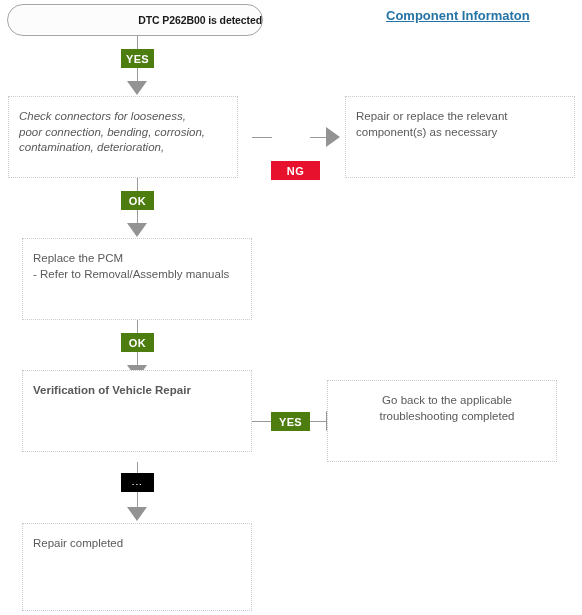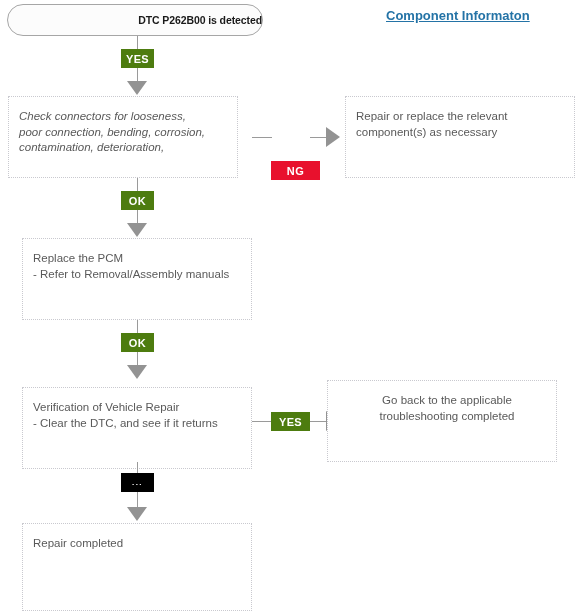--- a/index.html
+++ b/index.html
@@ -66,7 +66,7 @@
   .box-check      { left: 8px;  top: 96px;  width: 230px; height: 82px; font-style: italic; }
   .box-repair     { left: 345px; top: 96px;  width: 230px; height: 82px; }
   .box-pcm        { left: 22px;  top: 238px; width: 230px; height: 82px; }
-  .box-verify     { left: 22px;  top: 387px; width: 230px; height: 82px; }
+  .box-verify     { left: 22px;  top: 370px; width: 230px; height: 82px; font-weight: bold; }
   .box-goback     { left: 327px; top: 380px; width: 230px; height: 82px; text-align: center; }
   .box-completed  { left: 22px;  top: 523px; width: 230px; height: 88px; }
 

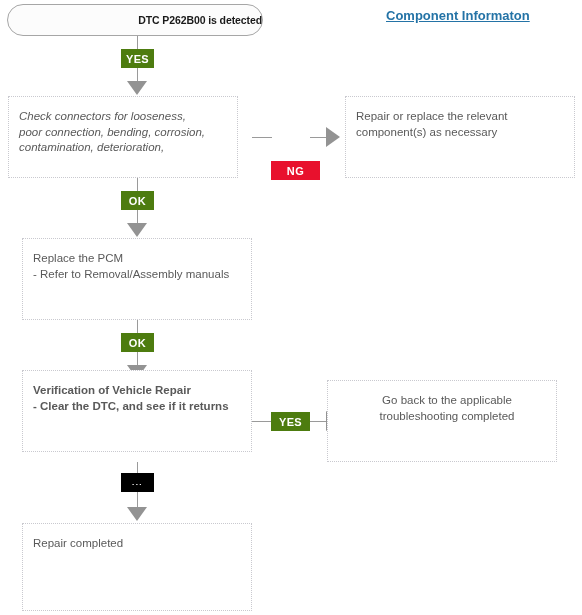--- a/index.html
+++ b/index.html
@@ -183,7 +183,6 @@
 
   <div class="proc-box box-verify">
     <div class="line">Verification of Vehicle Repair</div>
-    <div class="line">- Clear the DTC, and see if it returns</div>
   </div>
 
   <div class="hline" style="left:252px; top:421px; width:20px;"></div>

